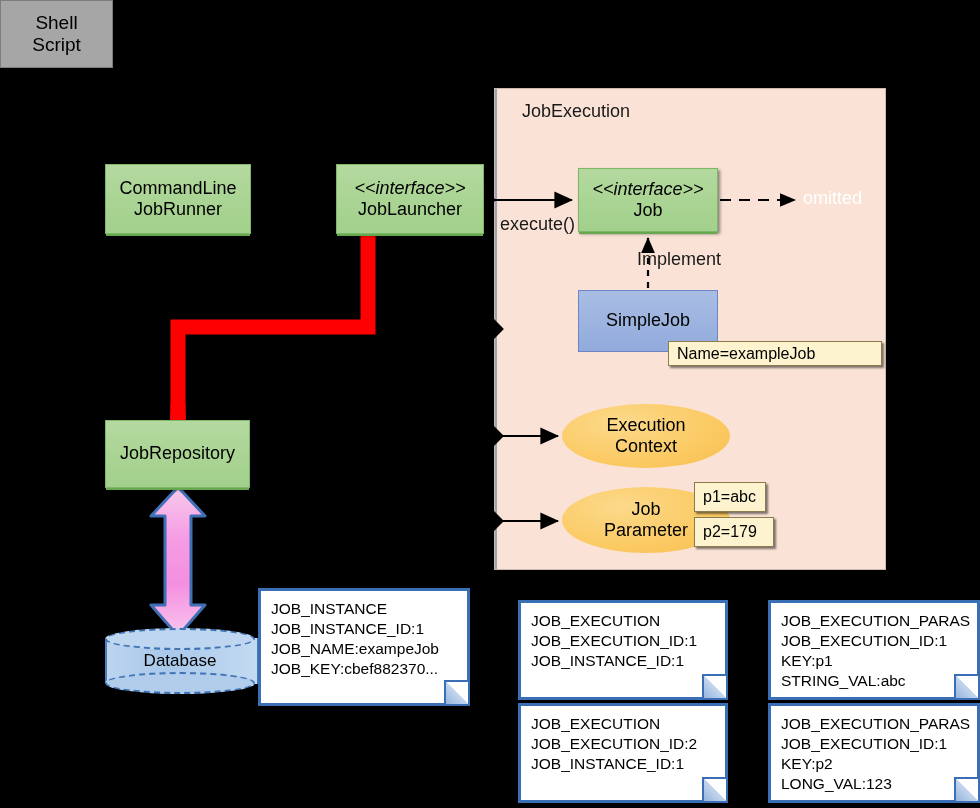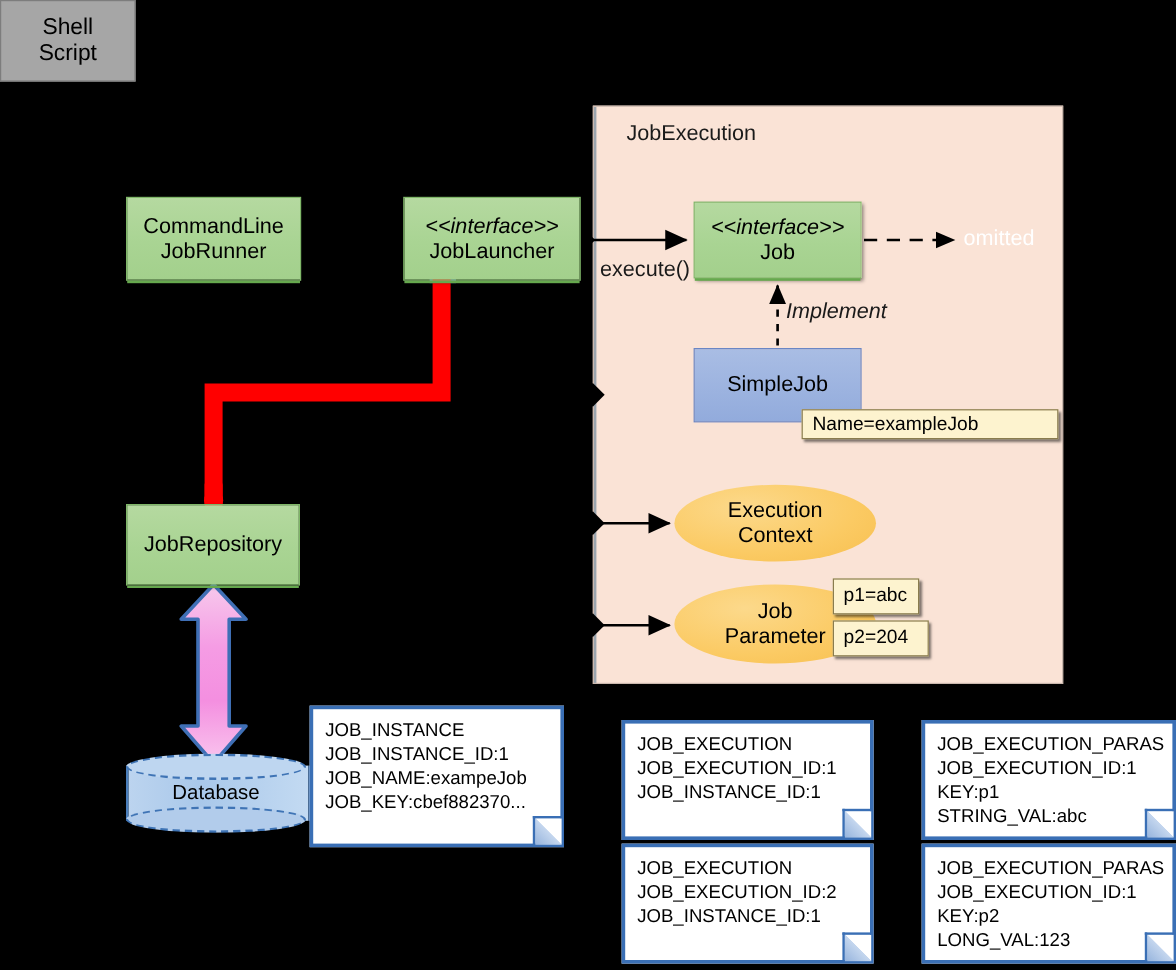--- a/index.html
+++ b/index.html
@@ -211,7 +211,7 @@
 
   <div class="abs txt dark" style="left:500px;top:214px;">execute()</div>
   <div class="abs txt" style="left:803px;top:188px;">omitted</div>
-  <div class="abs txt dark" style="left:655px;top:249px;font-style:italic;">Implement</div>
+  <div class="abs txt dark" style="left:637px;top:249px;">Implement</div>
 
   <div class="abs db-wrap">
     <div class="db-body"></div>

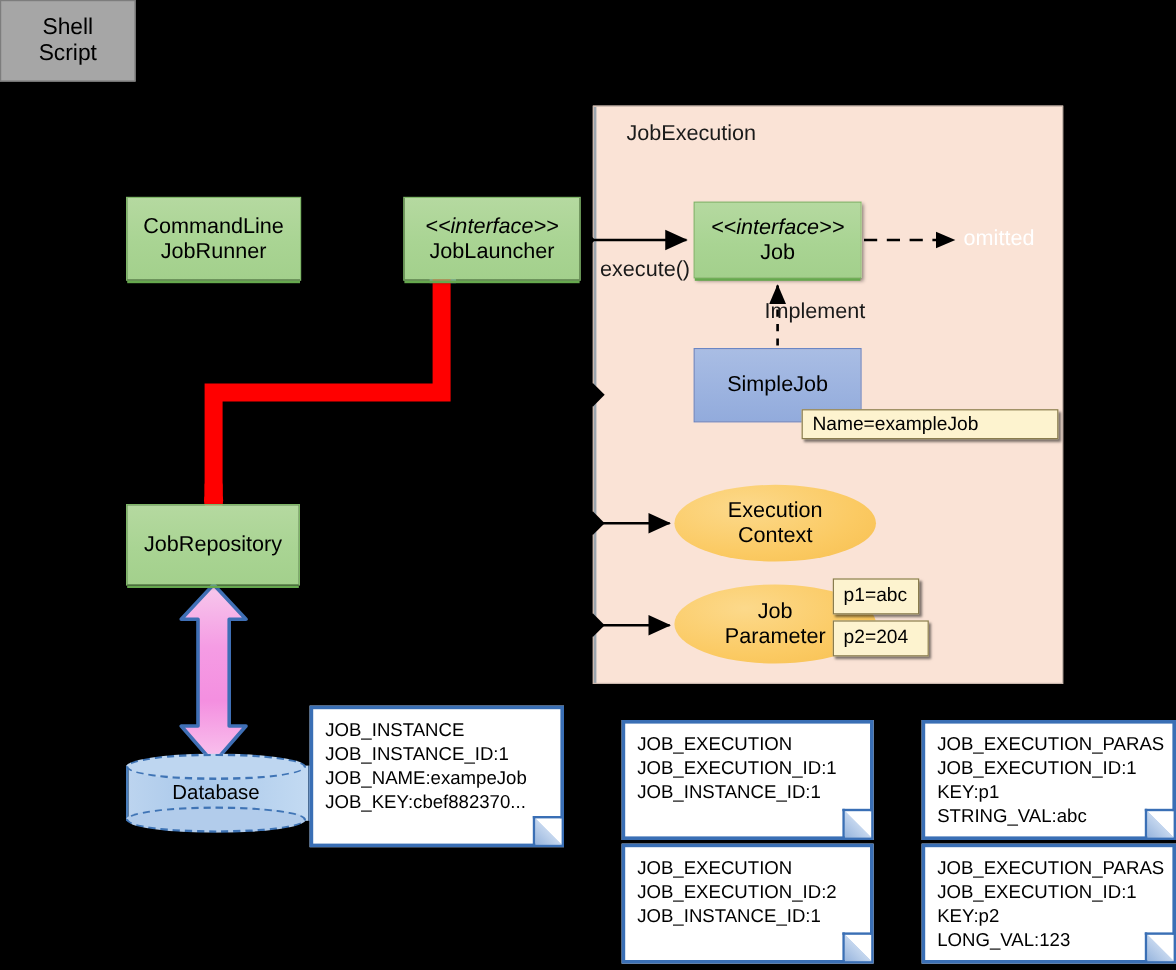--- a/index.html
+++ b/index.html
@@ -206,7 +206,7 @@
     <span>p1=abc</span>
   </div>
   <div class="abs note-y lb-p2">
-    <span>p2=204</span>
+    <span>p2=179</span>
   </div>
 
   <div class="abs txt dark" style="left:500px;top:214px;">execute()</div>

